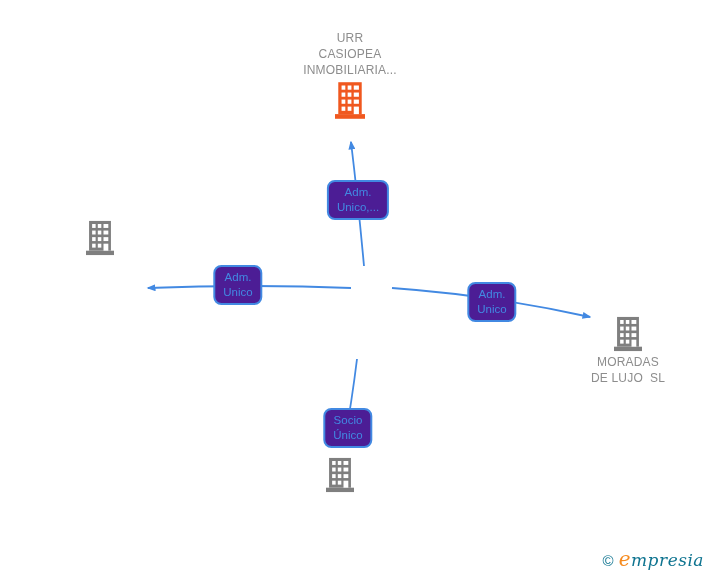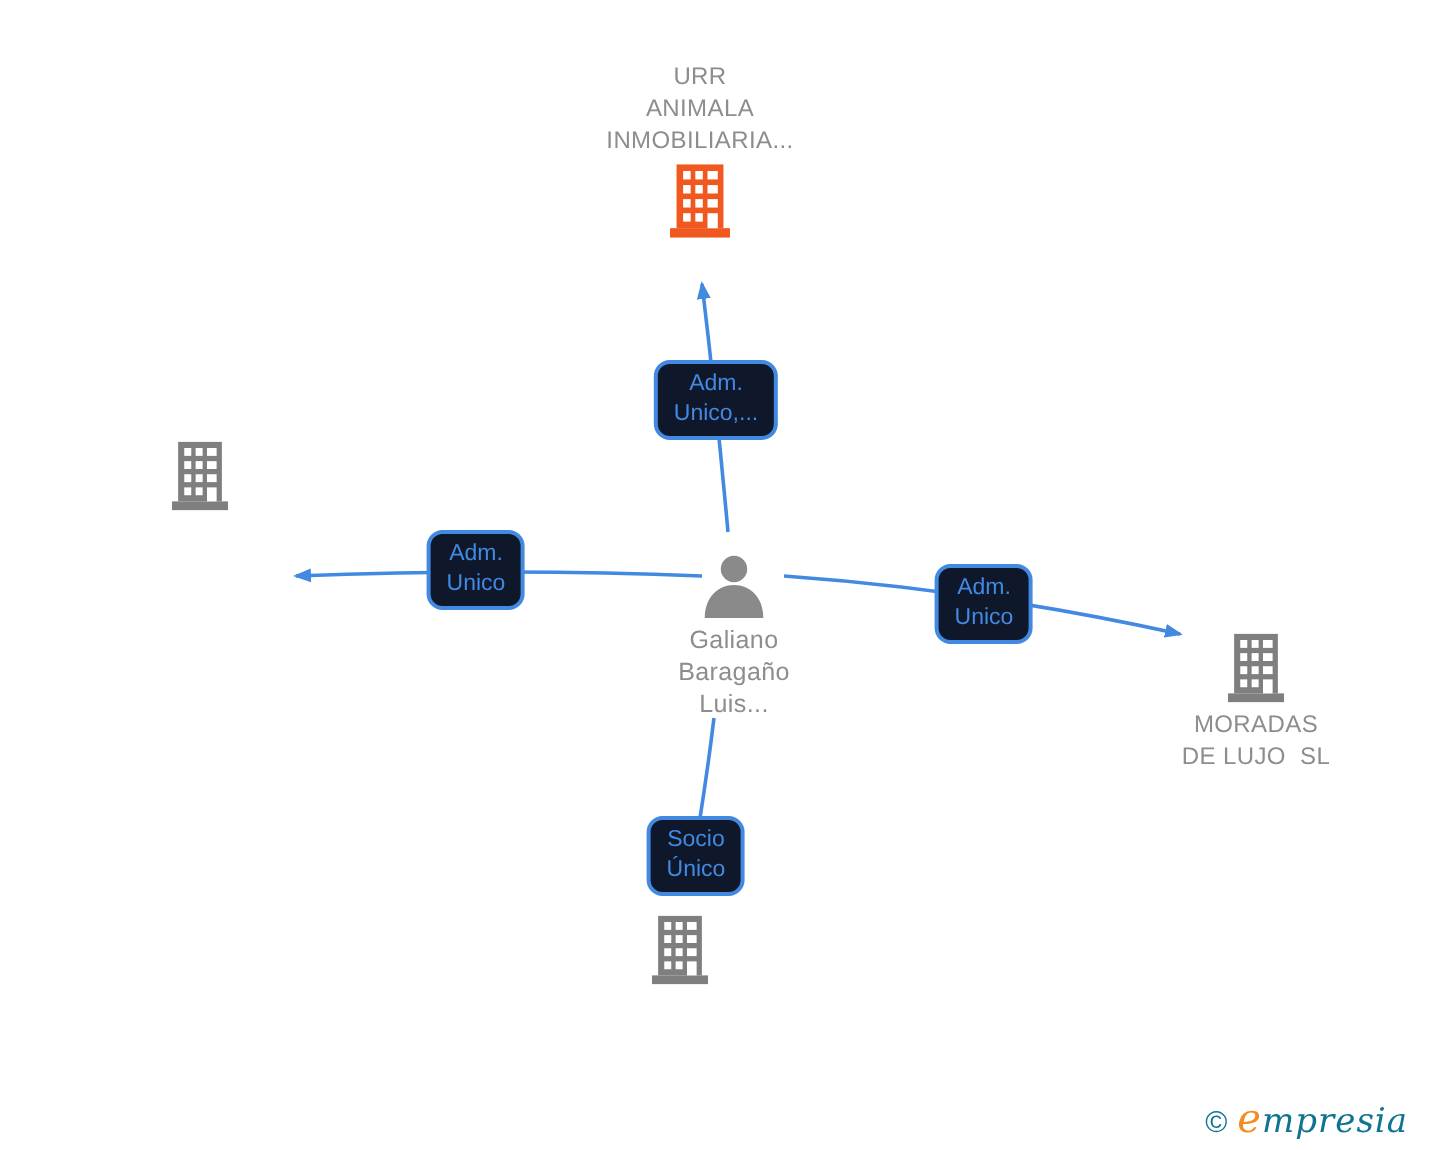--- a/index.html
+++ b/index.html
@@ -110,7 +110,7 @@
   <div class="node company" style="left:350px; top:30px;">
     <div class="name">
       <span>URR</span>
-      <span>ANIMALA</span>
+      <span>CASIOPEA</span>
       <span>INMOBILIARIA...</span>
     </div>
     <div class="gap-above-icon"></div>

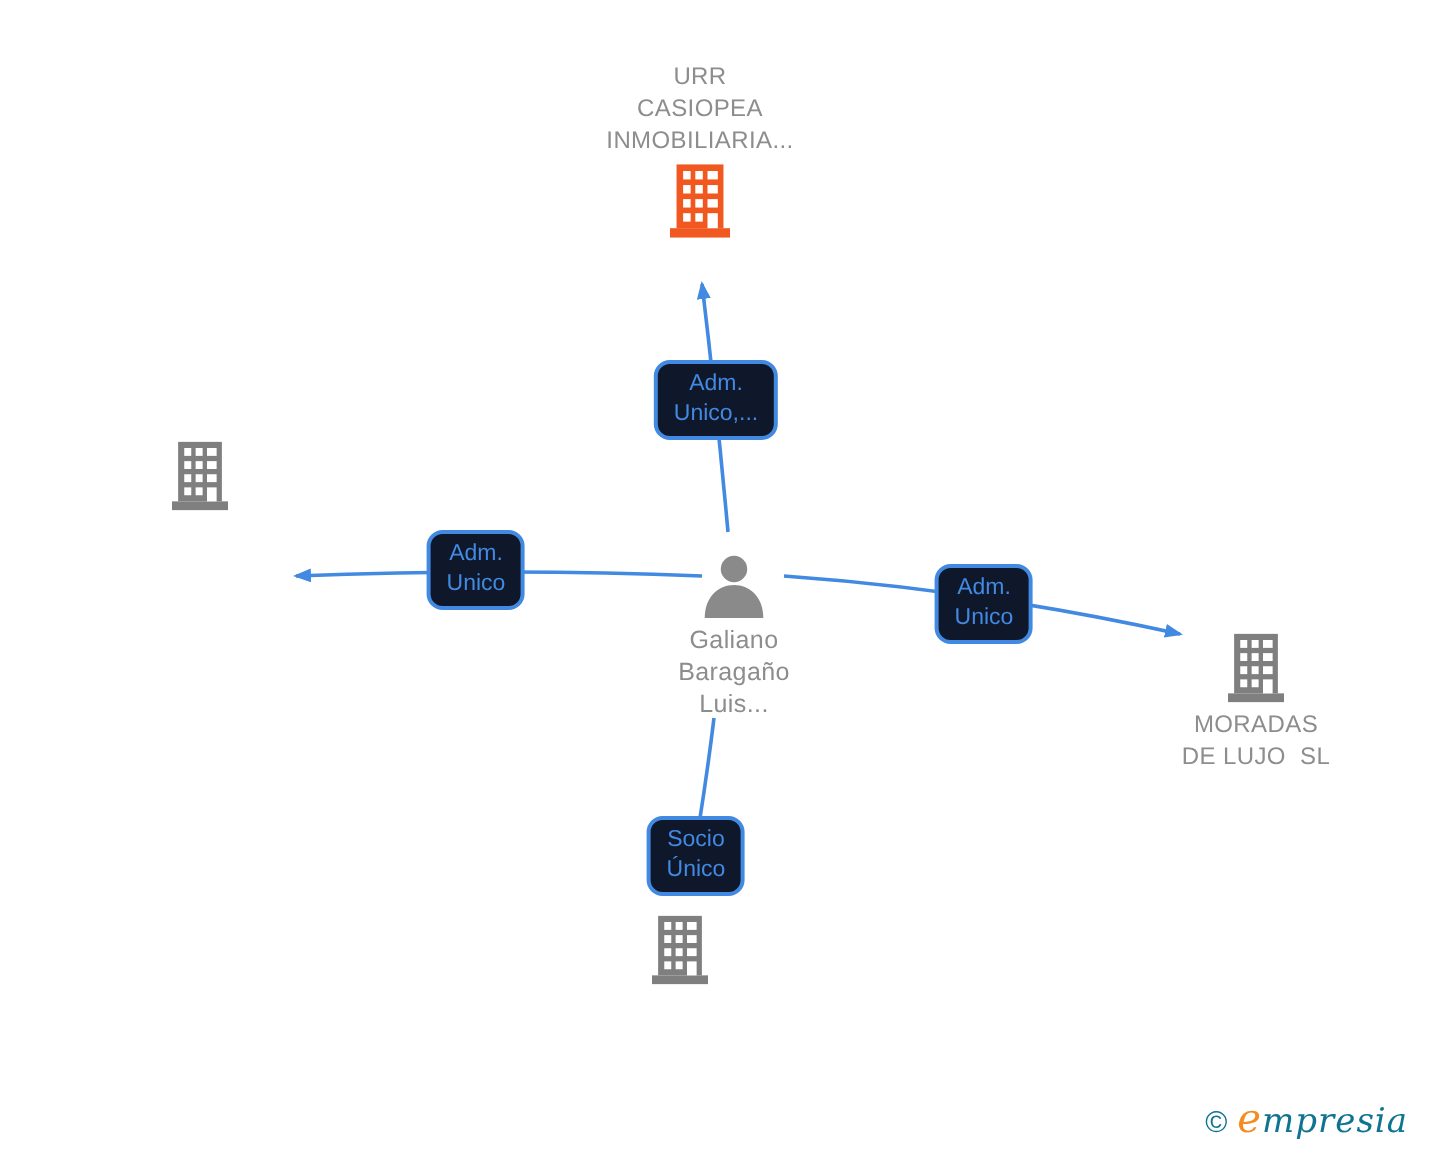--- a/index.html
+++ b/index.html
@@ -51,7 +51,7 @@
     position: absolute;
     transform: translate(-50%, -50%);
     z-index: 3;
-    background: #0f172a;
+    background: #4c1d95;
     border: 2px solid #4289e2;
     border-radius: 8px;
     color: #4289e2;

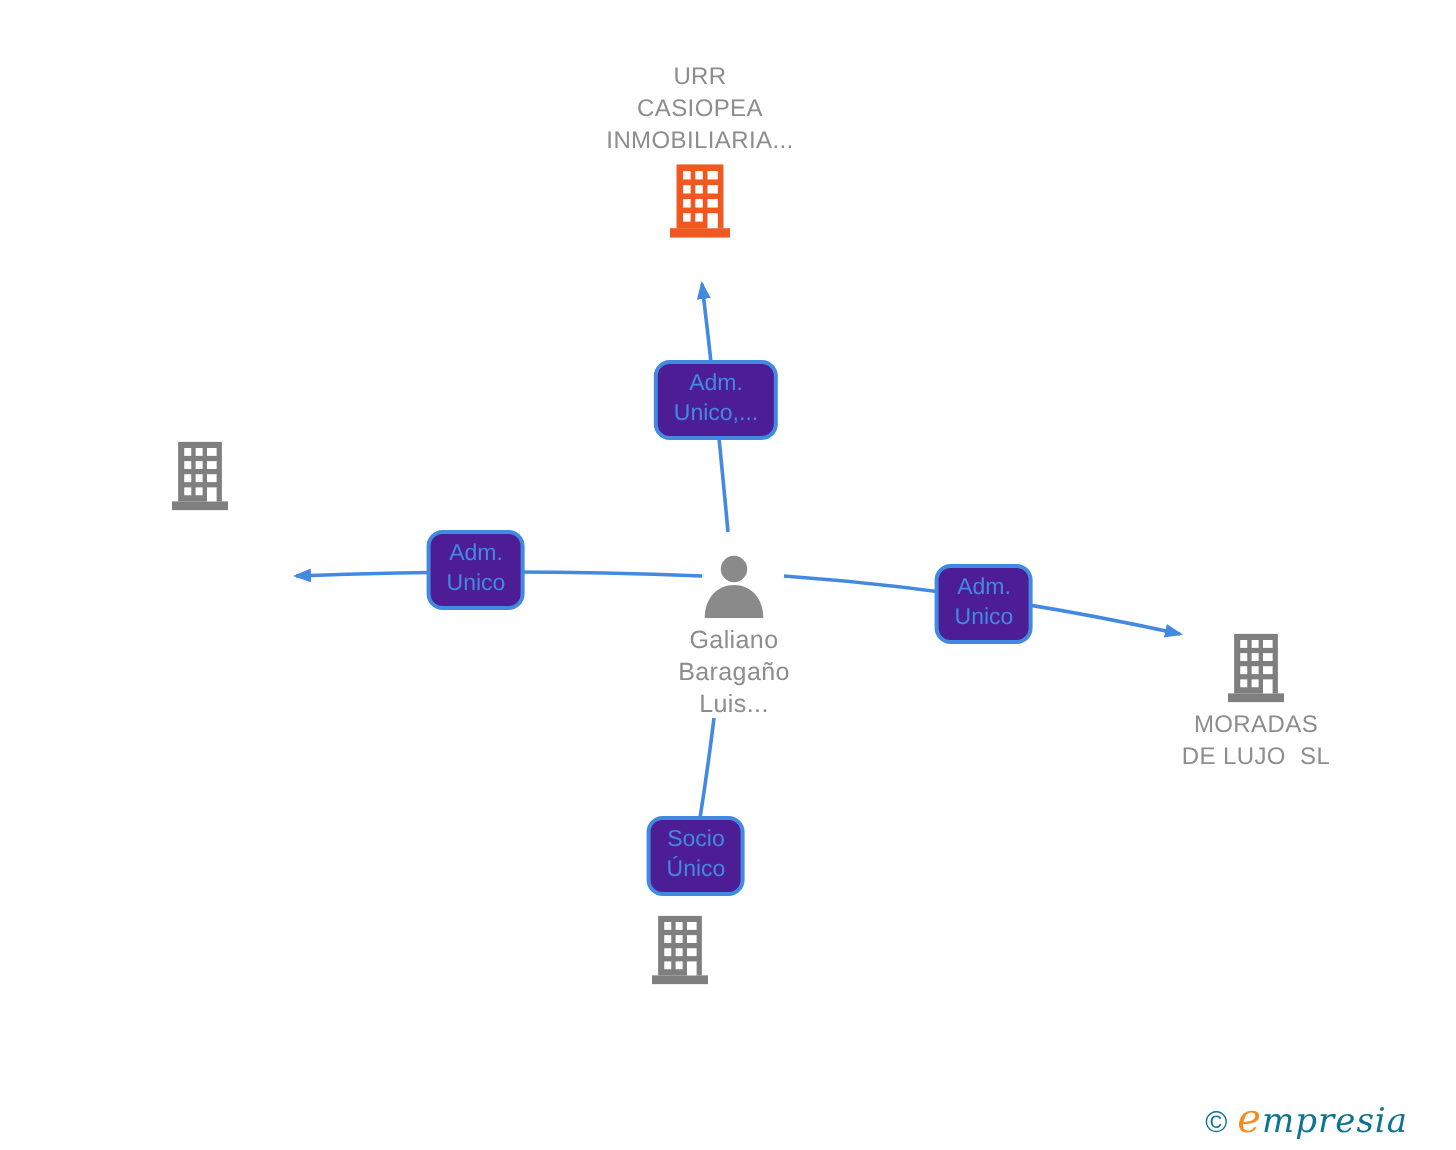--- a/index.html
+++ b/index.html
@@ -156,18 +156,6 @@
     </svg>
   </div>
 
-  <div class="node person" style="left:367px; top:276px;">
-    <svg class="icon" width="34" height="34" viewBox="0 0 36 34">
-      <circle cx="18" cy="8" r="7" fill="#8a8a8a"></circle>
-      <path d="M 2.5 34 C 2.5 23 9.5 16.5 18 16.5 C 26.5 16.5 33.5 23 33.5 34 Z" fill="#8a8a8a"></path>
-    </svg>
-    <div class="gap-above-name"></div>
-    <div class="name">
-      <span>Galiano</span>
-      <span>Baragaño</span>
-      <span>Luis...</span>
-    </div>
-  </div>
 
   <div class="node company" style="left:628px; top:316px;">
     <svg class="icon" width="28" height="36" viewBox="0 0 32 39">

